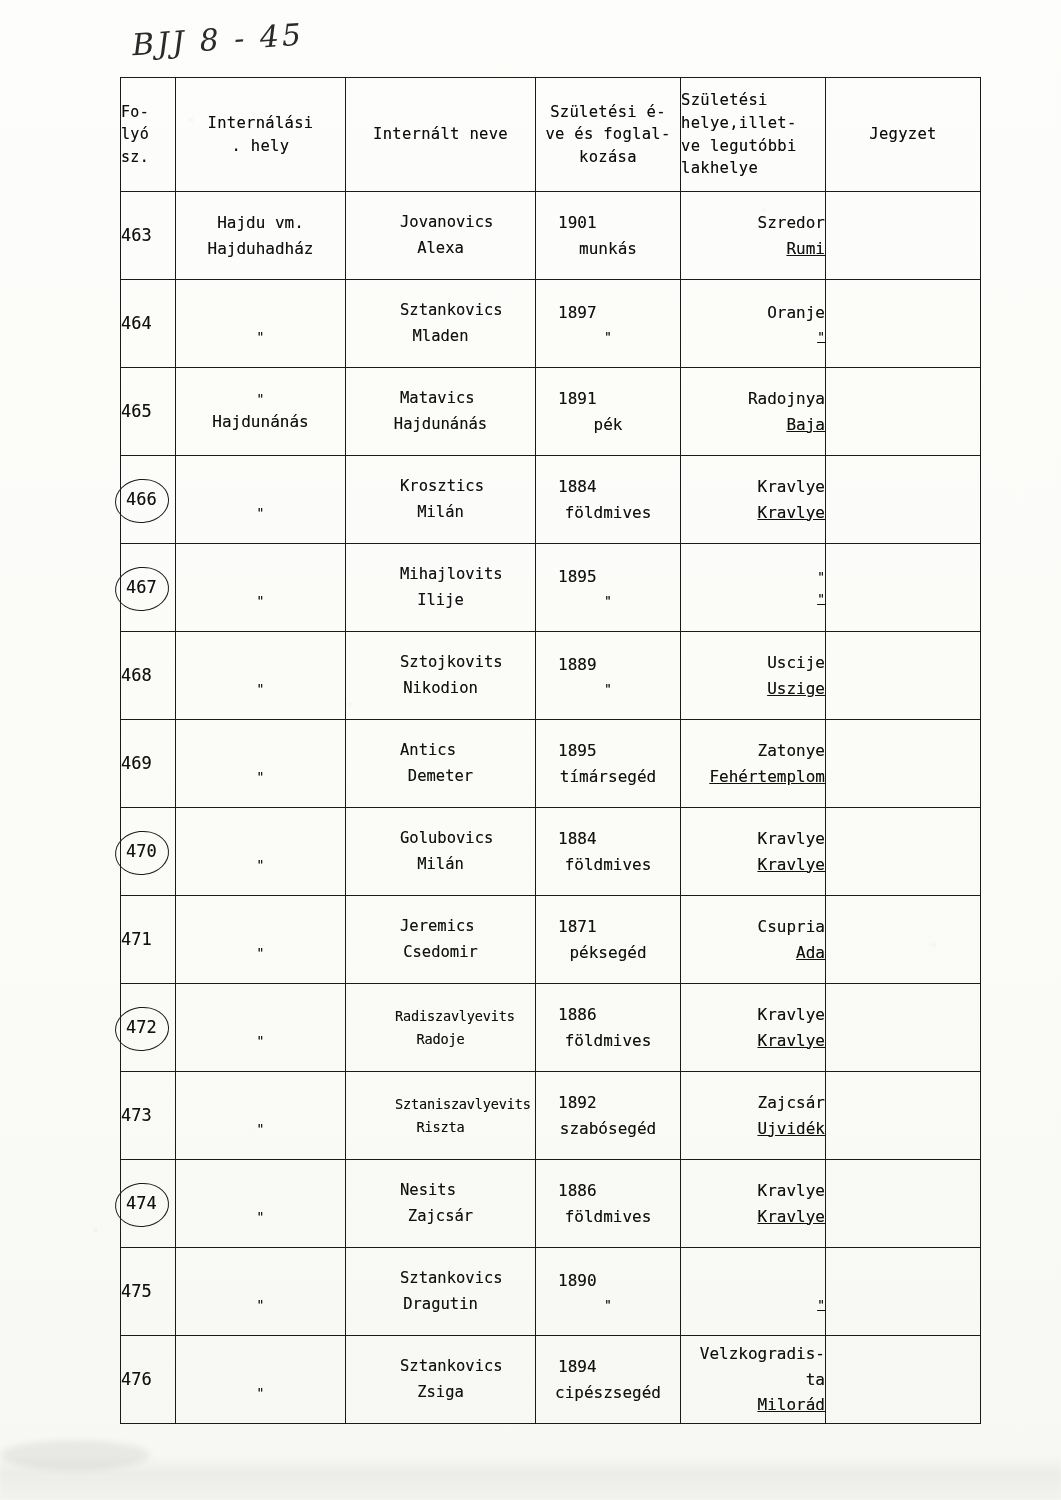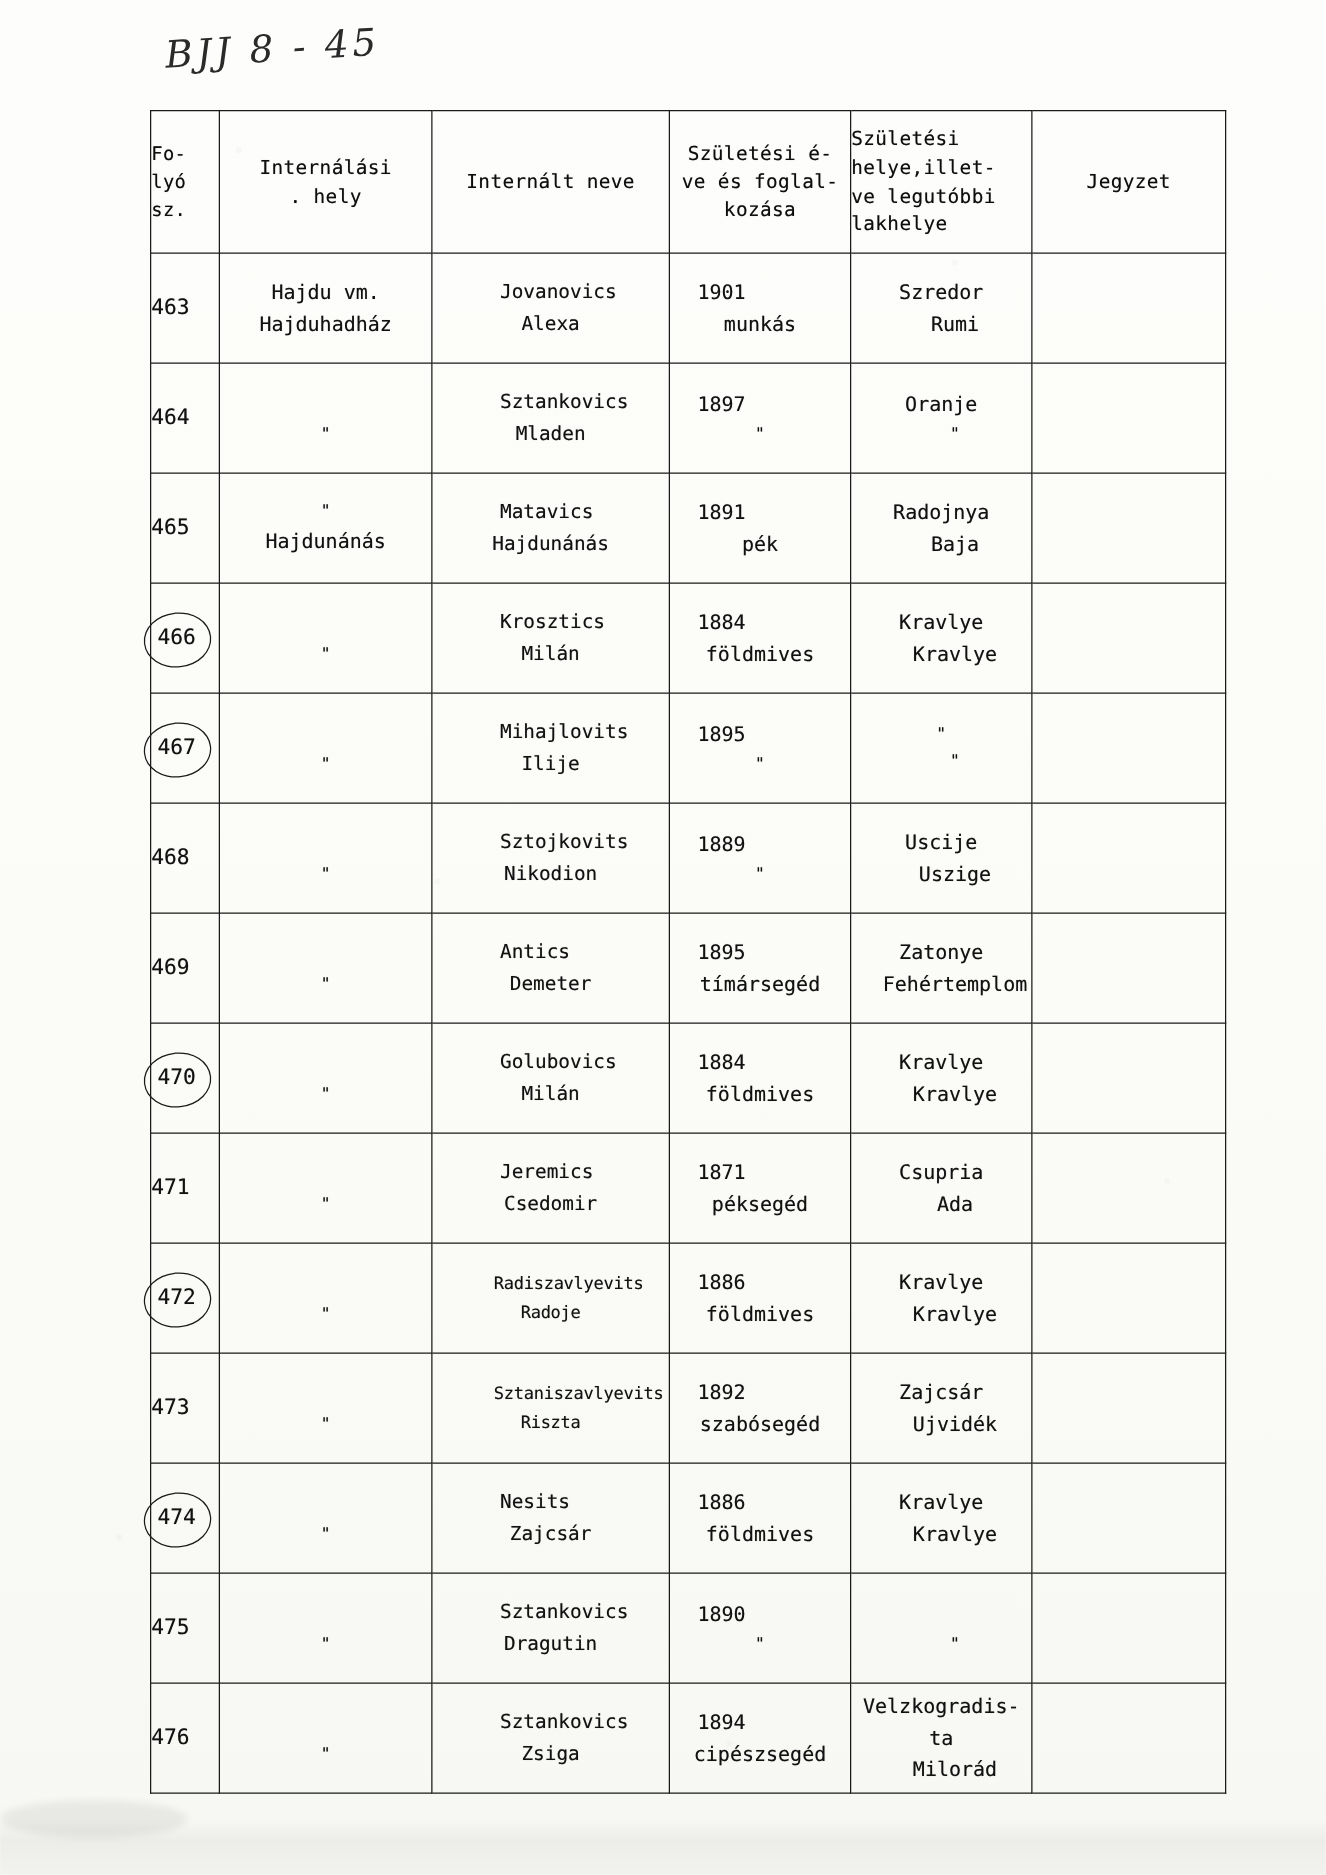--- a/index.html
+++ b/index.html
@@ -48,7 +48,7 @@
   
   #reg-table{
     position:absolute;
-    left:120px;top:88px;
+    left:120px;top:77px;
     width:860px;height:1310px;
     border-collapse:collapse;
     table-layout:fixed;

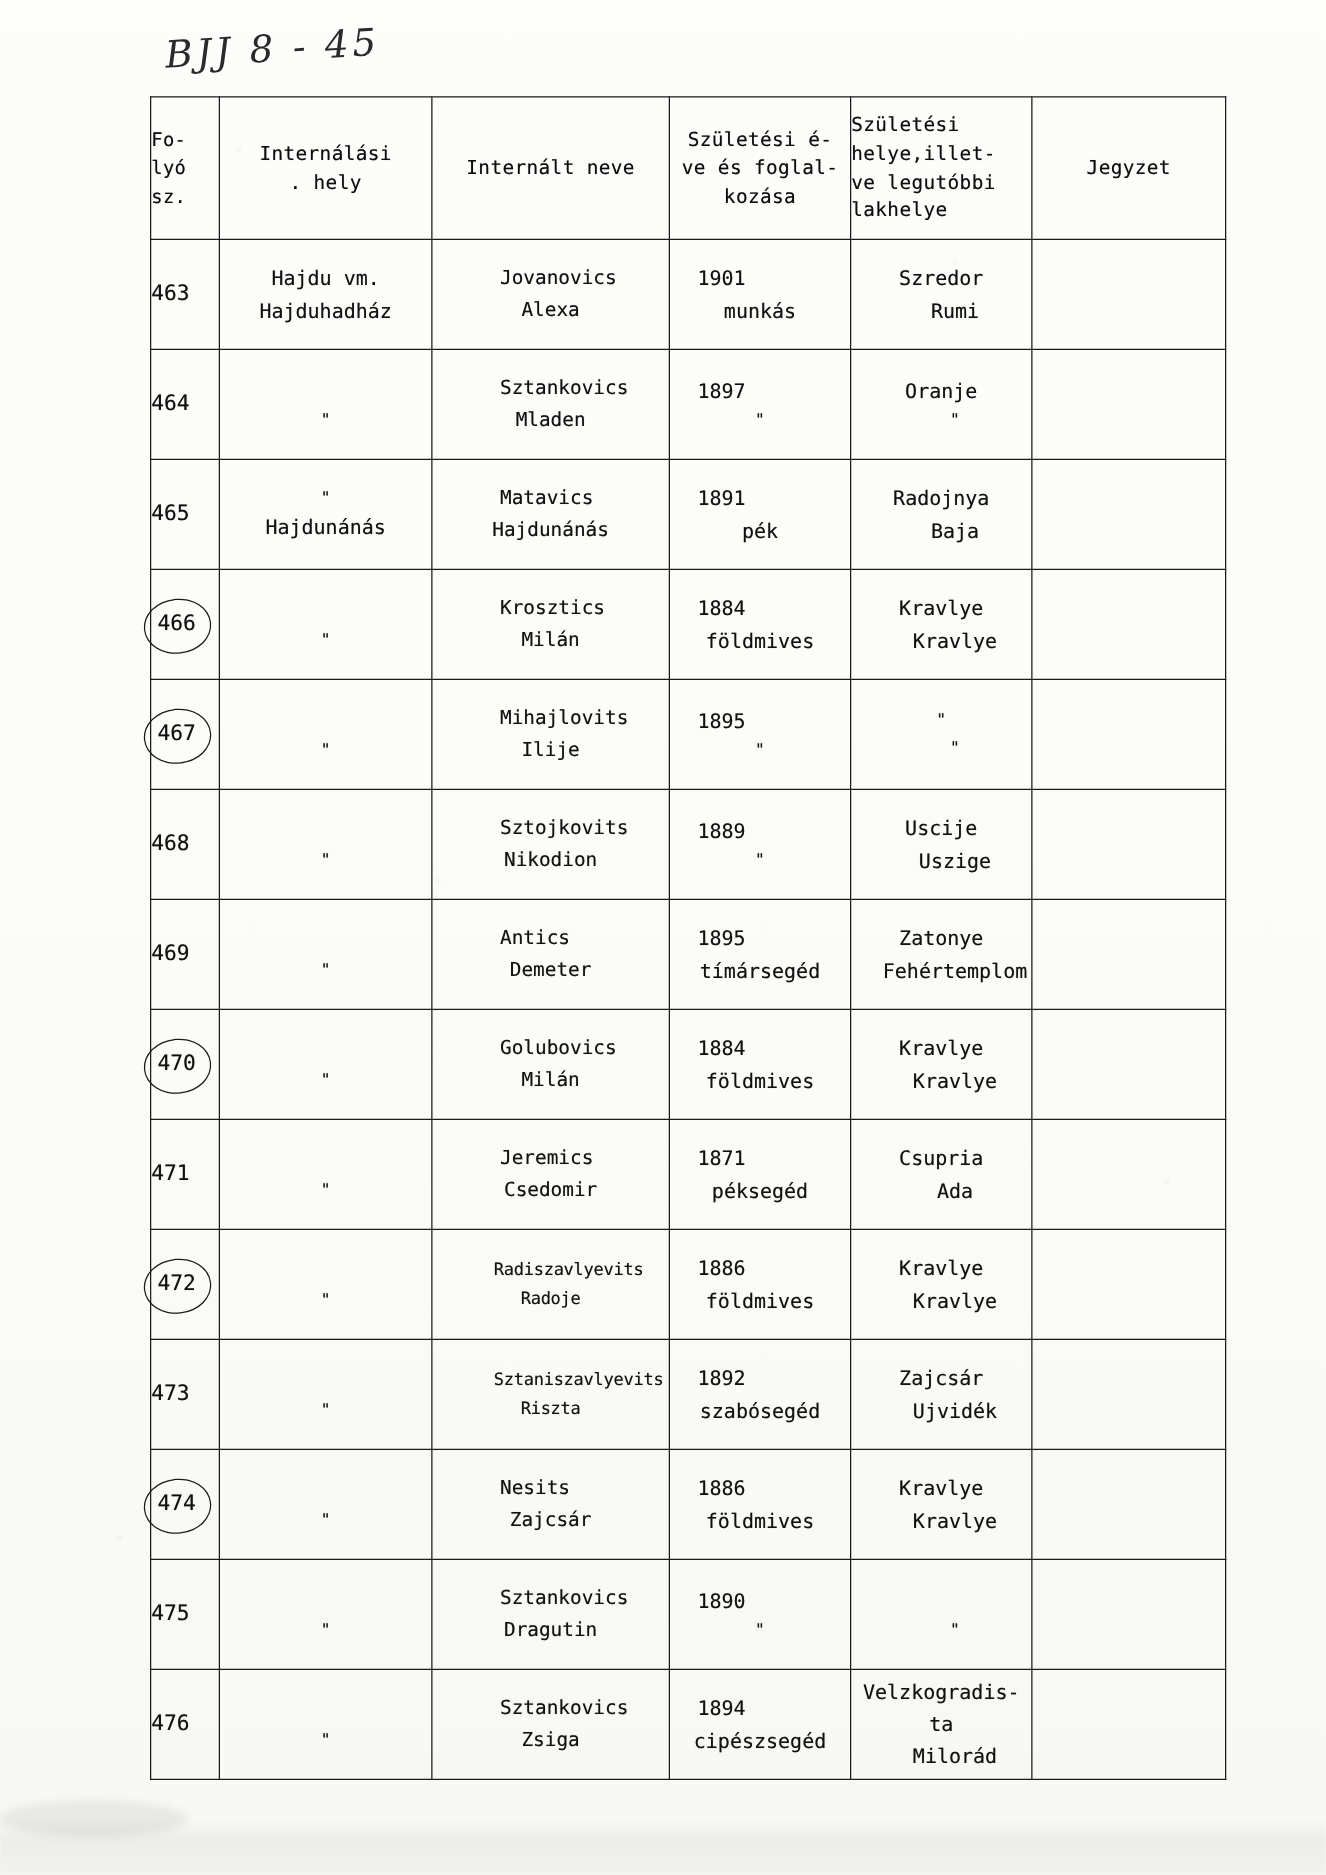--- a/index.html
+++ b/index.html
@@ -104,7 +104,7 @@
   .col-born{text-align:center;}
   .col-born .l-a{text-align:left;padding-left:22px;}
   .col-born .l-b{text-align:center;}
-  .col-birth{text-align:center;padding-left:8px;margin-left:37px;}
+  .col-birth{text-align:right;padding-left:8px;margin-left:37px;}
   .col-birth .l-b{padding-left:22px;}
   .col-note{}
 

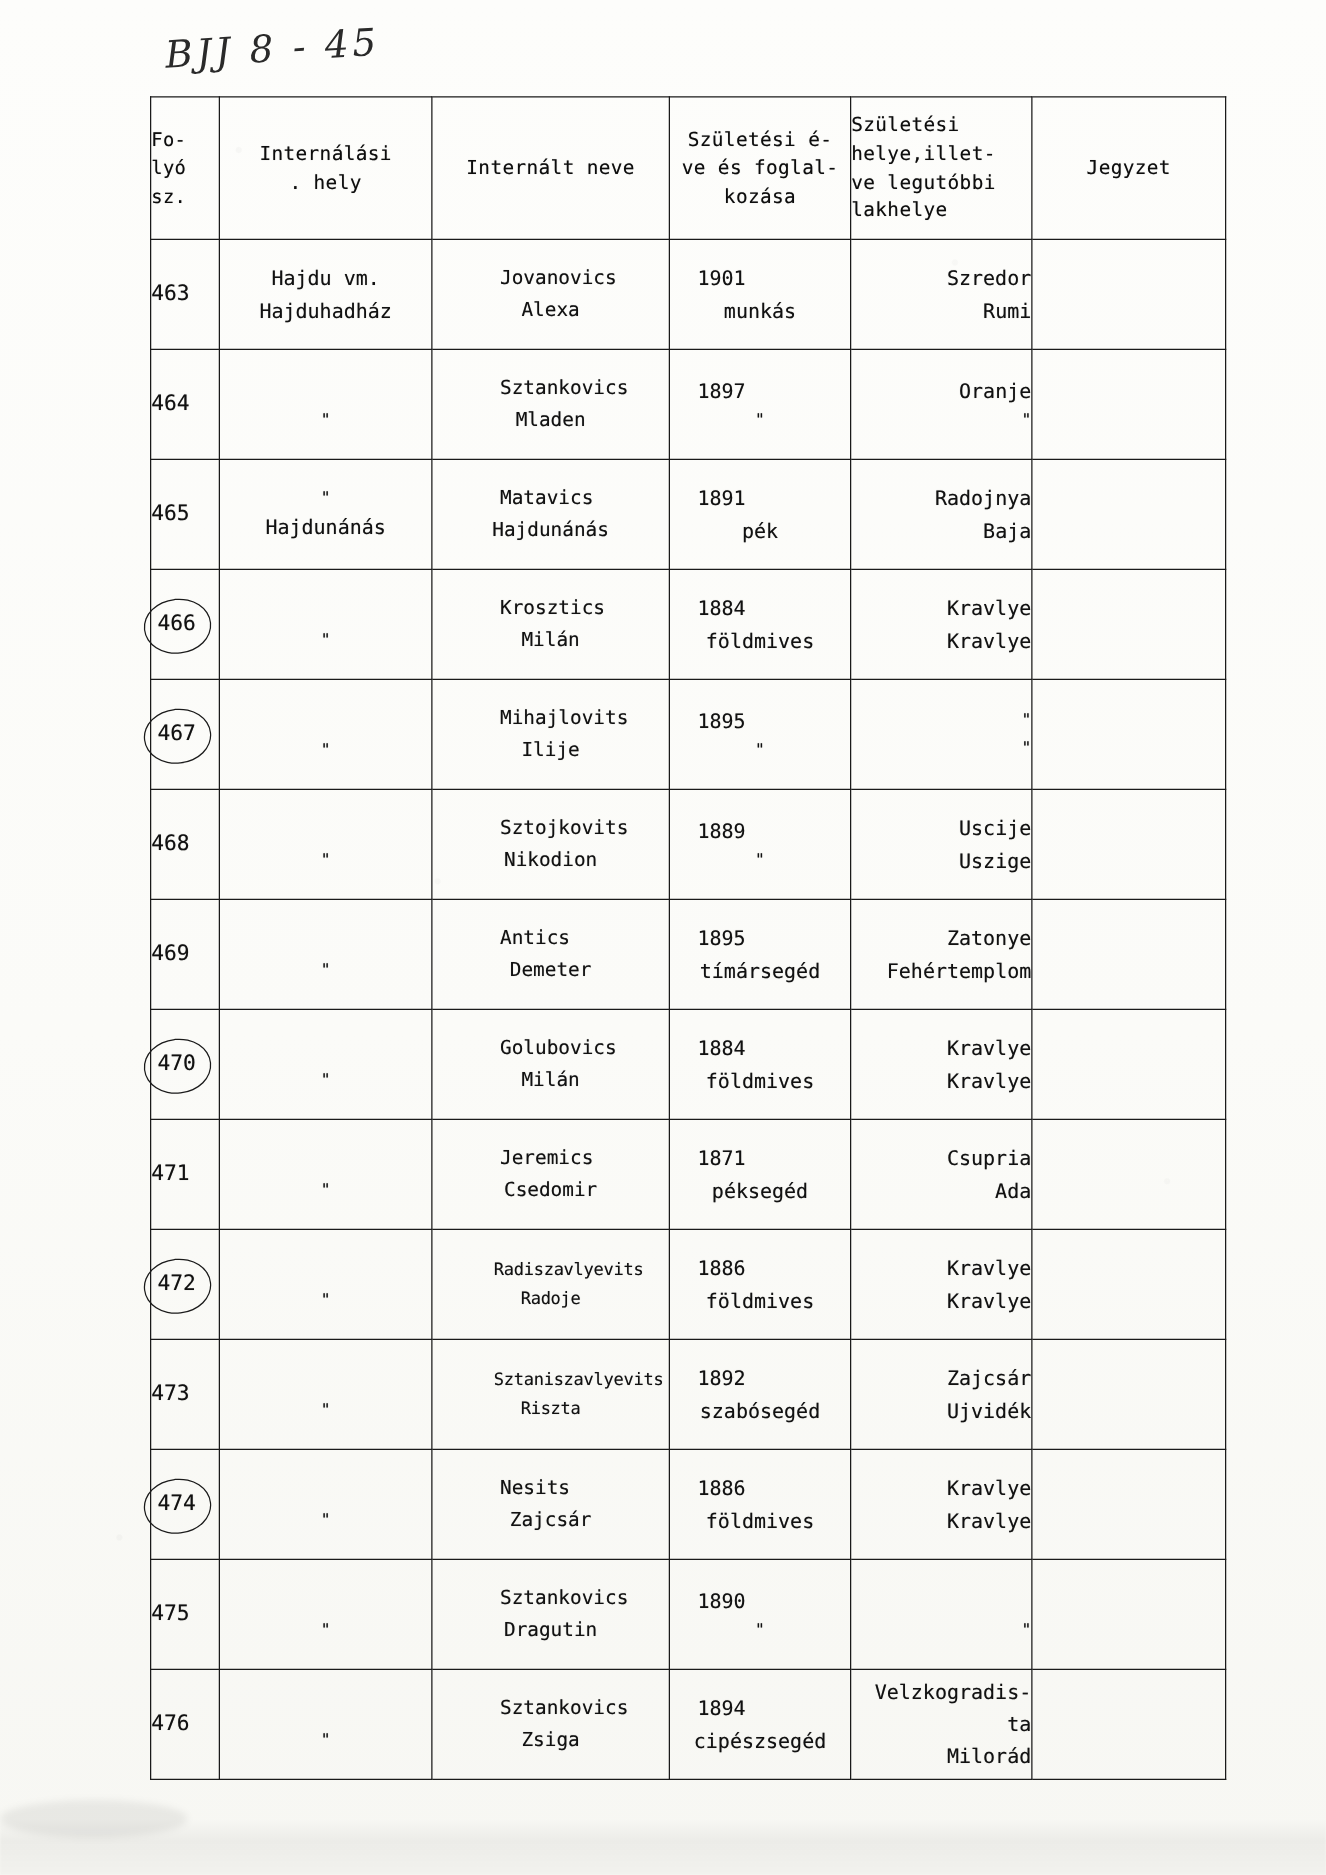--- a/index.html
+++ b/index.html
@@ -105,7 +105,7 @@
   .col-born .l-a{text-align:left;padding-left:22px;}
   .col-born .l-b{text-align:center;}
   .col-birth{text-align:right;padding-left:8px;margin-left:37px;}
-  .col-birth .l-b{padding-left:22px;}
+  .col-birth .l-b{padding-left:22px;text-decoration:underline;}
   .col-note{}
 
   .ditto{font-size:13px;letter-spacing:0;}

